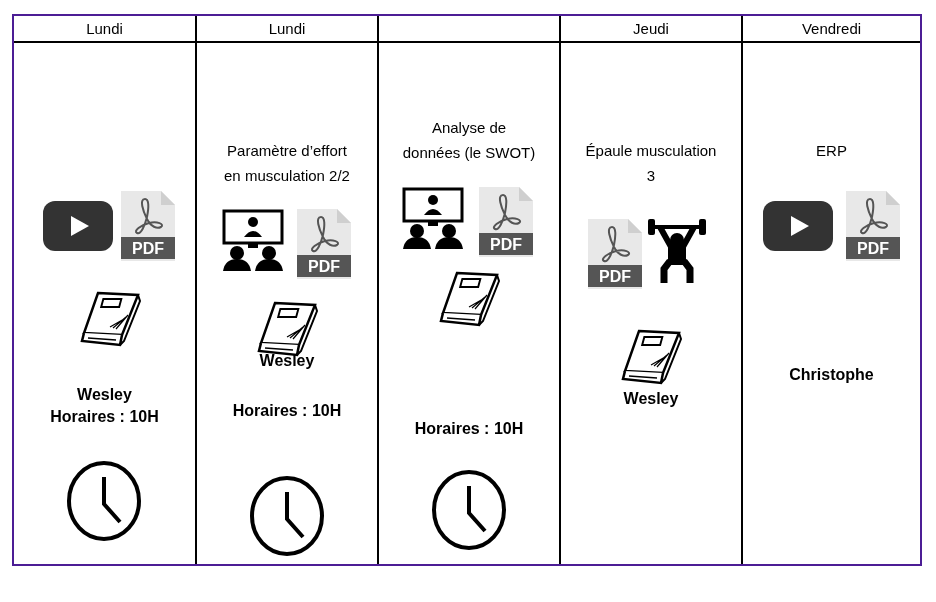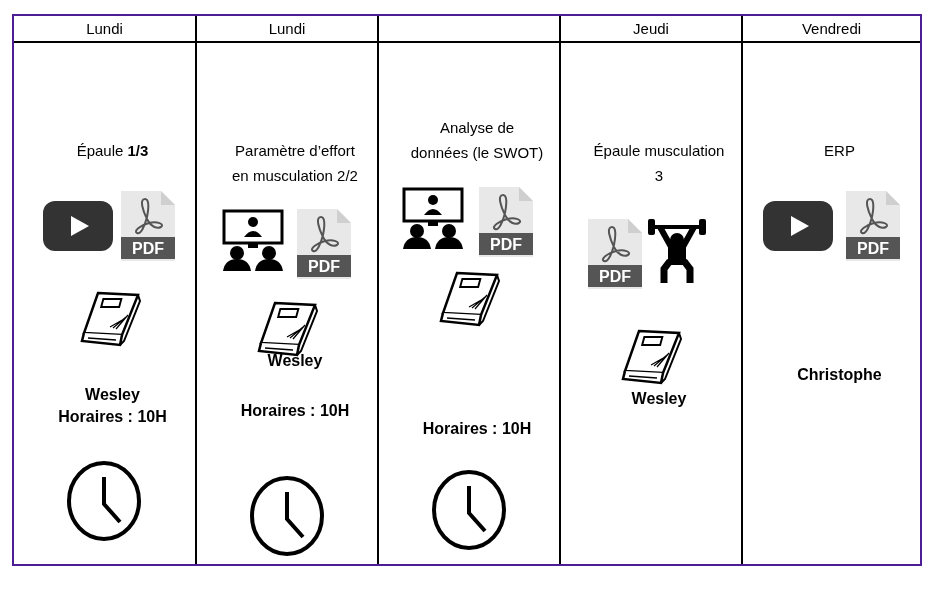--- a/index.html
+++ b/index.html
@@ -10,7 +10,7 @@
   .hdr { position:absolute; left:0; top:0; width:100%; height:27px; border-bottom:2px solid #000; box-sizing:border-box; }
   .vline { position:absolute; top:0; bottom:0; width:2px; background:#000; }
   .hcell { position:absolute; top:0; height:25px; line-height:25px; text-align:center; font-size:15px; }
-  .col { position:absolute; top:27px; bottom:14px;padding-left:16px; }
+  .col { position:absolute; top:27px; bottom:14px; }
   .txt { position:absolute; left:0; right:0; text-align:center; font-size:15px; line-height:24px; }
   .bold { font-weight:bold; font-size:16px; }
   .icon { position:absolute; }

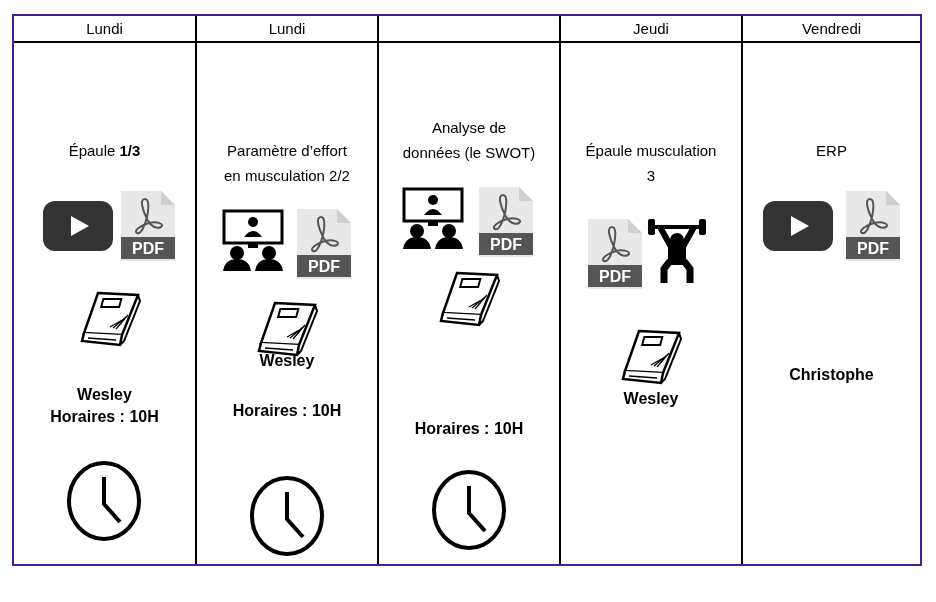--- a/index.html
+++ b/index.html
@@ -82,7 +82,6 @@
   <div class="hcell" style="left:547px;width:180px">Jeudi</div>
 
   <div class="col" style="left:0;width:181px">
-    <div class="txt" style="top:96px"><span>Épaule </span><b>1/3</b></div>
     <div class="icon yt" style="left:29px;top:158px"></div>
     <svg class="icon pdf" style="left:107px;top:148px">
         <use href="#s-pdf"></use>

